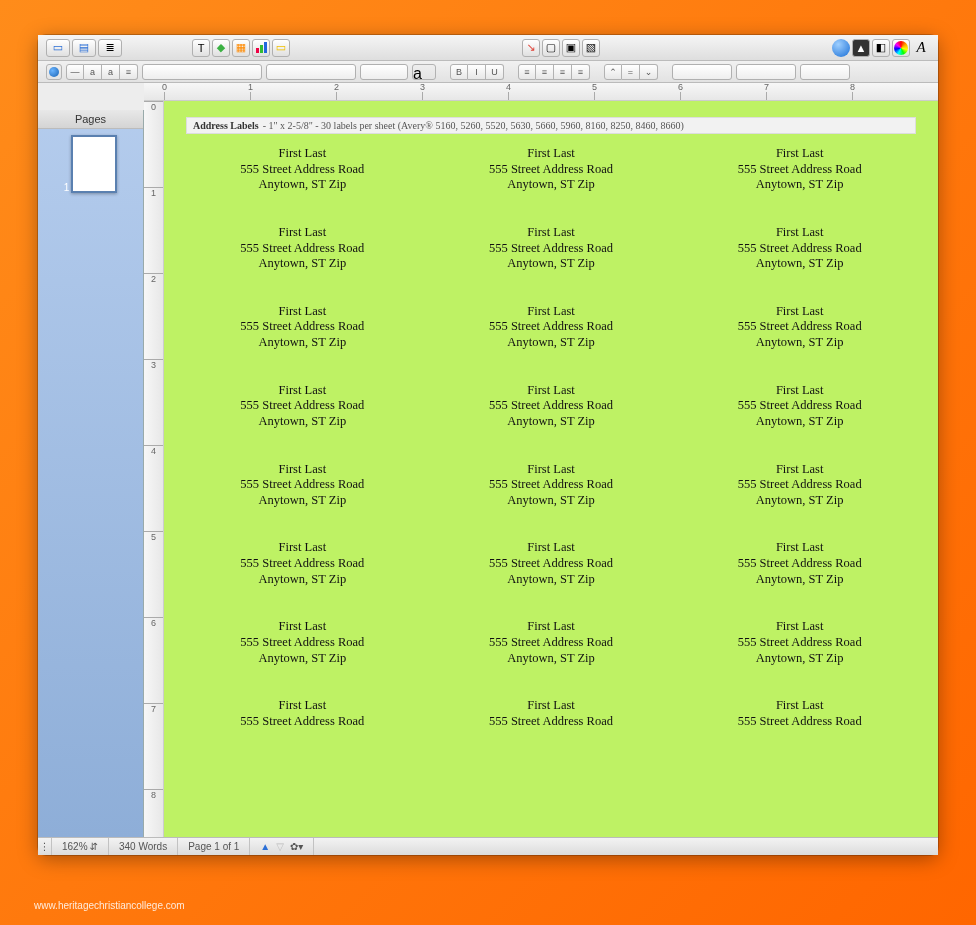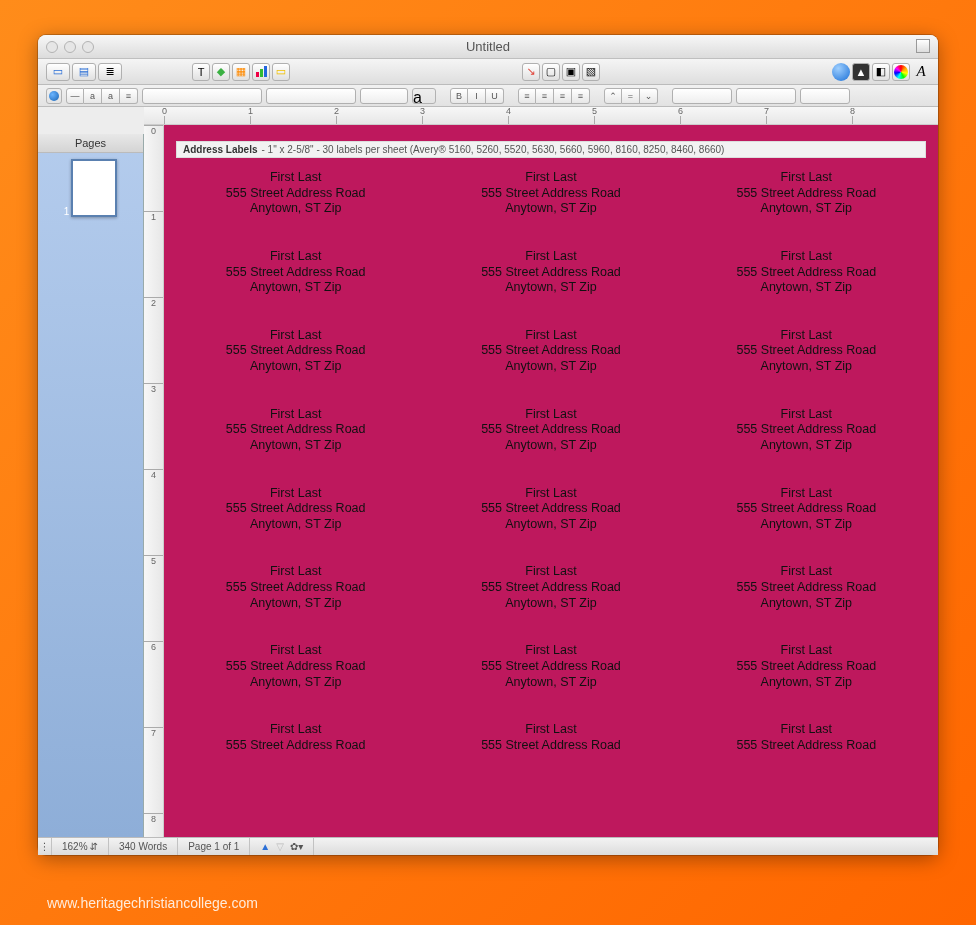--- a/index.html
+++ b/index.html
@@ -56,15 +56,6 @@
 
 <div class="frame">
 
-  <div class="titlebar">
-    <div class="traffic">
-      <span></span>
-      <span></span>
-      <span></span>
-    </div>
-    <div class="title">Untitled</div>
-    <div class="max-icon"></div>
-  </div>
 
   <div class="toolbar">
     <div class="tb-group">

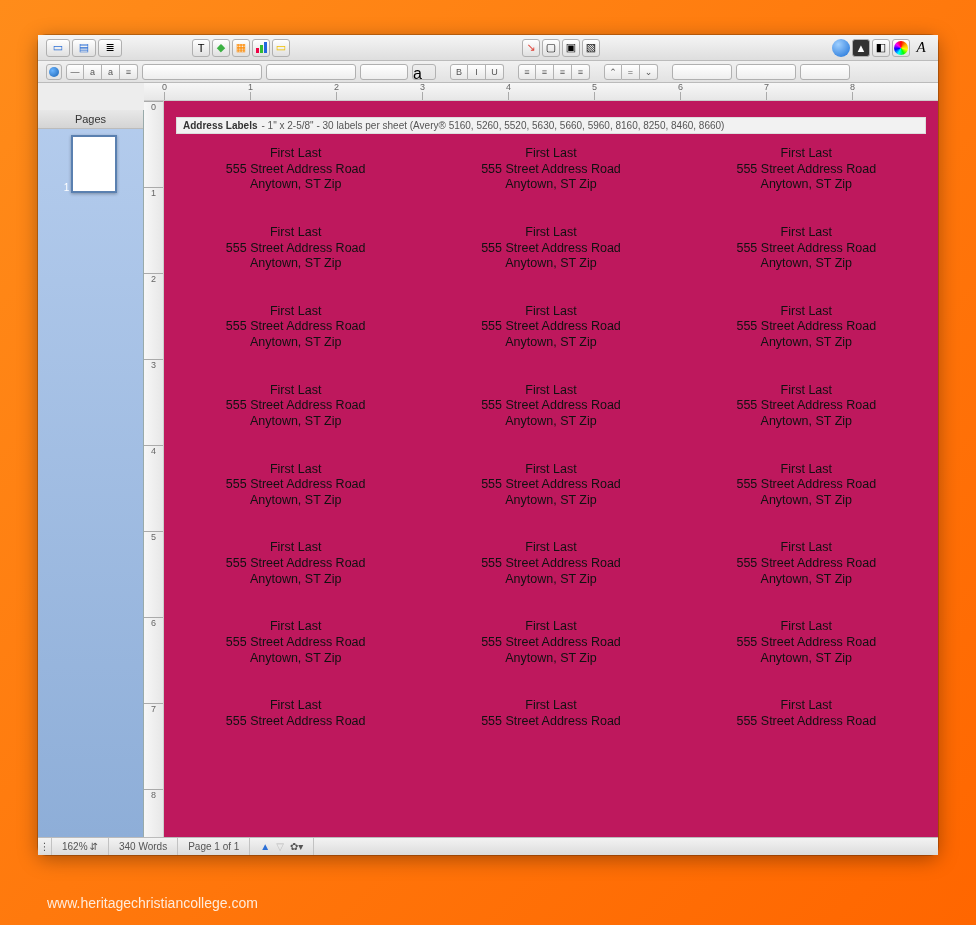--- a/index.html
+++ b/index.html
@@ -35,7 +35,7 @@
 .doc-scroll { flex: 1; display: flex; overflow: hidden; }
 .vruler { width: 20px; background: linear-gradient(90deg,#f7f7f7,#e7e7e7); border-right: 1px solid #ccc; font-size: 9px; color: #666; }
 .vruler .vt { height: 86px; border-top: 1px solid #aaa; writing-mode: horizontal-tb; text-align: center; }
-.page { flex: 1; background: #be185d; padding: 10px 6px; overflow: hidden; }
+.page { flex: 1; background: #bef264; padding: 10px 16px; overflow: hidden; font-family: Liberation Serif, serif; }
 .info-bar { margin: 6px 6px 12px 6px; background: #f2f2f2; border: 1px solid #ddd; font-size: 10px; color: #555; padding: 2px 6px; display: flex; gap: 4px; }
 .info-bar .bold { font-weight: bold; color: #333; }
 .label-grid { display: grid; grid-template-columns: repeat(3, 1fr); gap: 32px 12px; padding: 0 4px; }

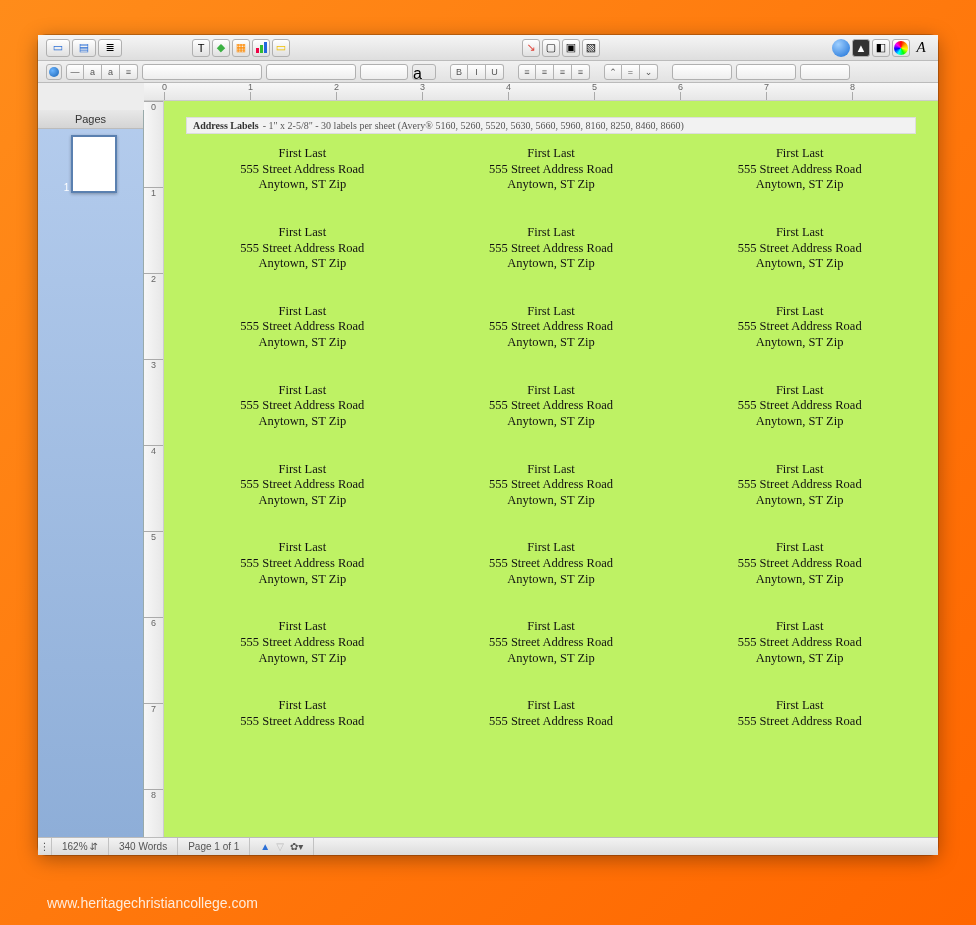--- a/index.html
+++ b/index.html
@@ -42,7 +42,7 @@
 .label-cell { text-align: center; font-size: 12.5px; color: #111; line-height: 1.25; }
 .statusbar { height: 18px; background: linear-gradient(#f3f3f3,#dcdcdc); border-top: 1px solid #bbb; display: flex; align-items: center; font-size: 10px; color: #555; }
 .statusbar .cell { padding: 0 10px; border-right: 1px solid #c2c2c2; height: 100%; display: flex; align-items: center; gap: 2px; }
-.watermark { position: absolute; bottom: 14px; left: 47px; font-size: 14px; color: rgba(255,255,255,.85); }
+.watermark { position: absolute; bottom: 14px; left: 34px; font-size: 10px; color: rgba(255,255,255,.85); }
 
 
 .c-blue{color:#2b6fd6}.c-orange{color:#ff8a00}.c-green{color:#3bb143}.c-yellow{color:#f0c000}.c-red{color:#e0443a}

